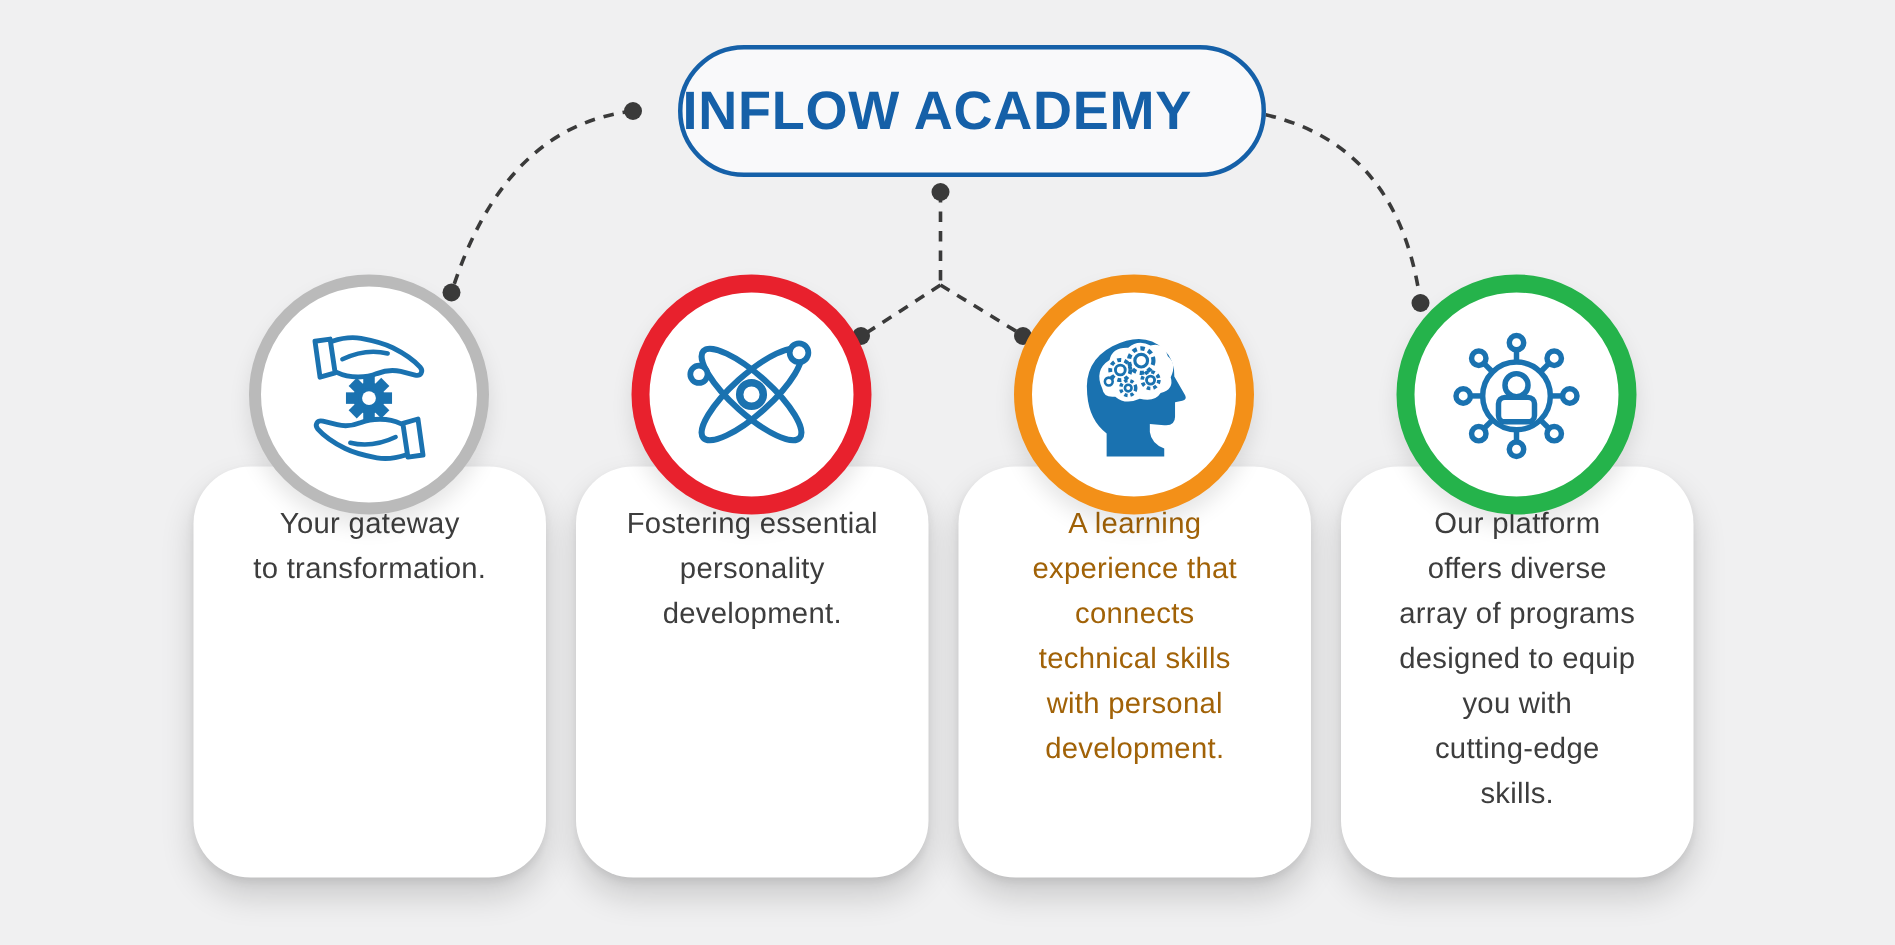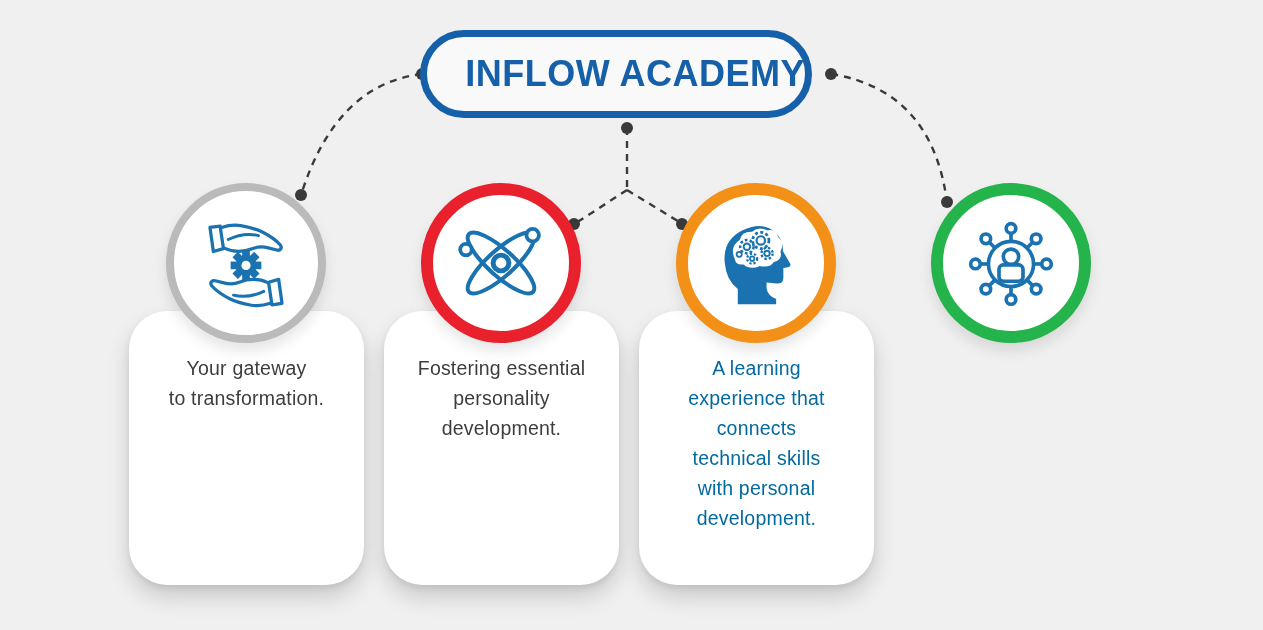--- a/index.html
+++ b/index.html
@@ -5,7 +5,7 @@
   * { margin:0; padding:0; box-sizing:border-box; }
   body { width:1263px; height:630px; overflow:hidden; }
   .canvas { position:relative; width:1263px; height:630px; font-family:"Liberation Sans", sans-serif; }
-  .pill { position:absolute; left:420px; top:30px; width:392px; height:88px; border:7px solid #0f766e; border-radius:46px; background:#f9f9fa; display:flex; align-items:center; justify-content:flex-end; }
+  .pill { position:absolute; left:452px; top:30px; width:392px; height:88px; border:3px solid #0f766e; border-radius:46px; background:#f9f9fa; display:flex; align-items:center; justify-content:flex-start; }
   .pill-title { font-size:36px; font-weight:bold; letter-spacing:0.5px; color:#1560a8; }
   .card { position:absolute; top:311px; width:235px; height:274px; background:#fff; border-radius:38px; box-shadow:0 12px 22px rgba(0,0,0,0.16), 0 3px 6px rgba(0,0,0,0.07); }
   .card-text { margin-top:42px; padding:0 10px; text-align:center; font-size:19.5px; line-height:30px; color:#3d3d3d; white-space:pre-line; letter-spacing:0.2px; }

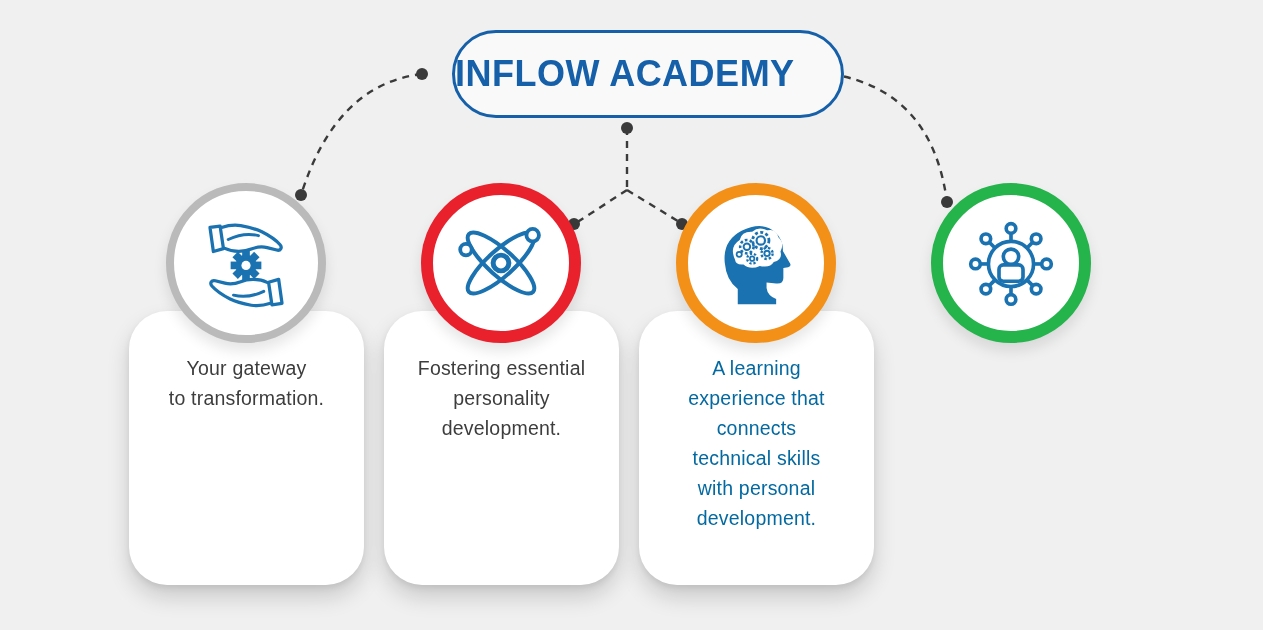--- a/index.html
+++ b/index.html
@@ -8,7 +8,7 @@
   .pill { position:absolute; left:452px; top:30px; width:392px; height:88px; border:3px solid #0f766e; border-radius:46px; background:#f9f9fa; display:flex; align-items:center; justify-content:flex-start; }
   .pill-title { font-size:36px; font-weight:bold; letter-spacing:0.5px; color:#1560a8; }
   .card { position:absolute; top:311px; width:235px; height:274px; background:#fff; border-radius:38px; box-shadow:0 12px 22px rgba(0,0,0,0.16), 0 3px 6px rgba(0,0,0,0.07); }
-  .card-text { margin-top:42px; padding:0 10px; text-align:center; font-size:19.5px; line-height:30px; color:#3d3d3d; white-space:pre-line; letter-spacing:0.2px; }
+  .card-text { margin-top:23px; padding:0 10px; text-align:center; font-size:19.5px; line-height:30px; color:#3d3d3d; white-space:pre-line; letter-spacing:0.2px; }
   .ring { position:absolute; top:183px; width:160px; height:160px; border-radius:50%; background:#fff; border-style:solid; display:flex; align-items:center; justify-content:center; box-shadow:0 8px 14px rgba(0,0,0,0.10); }
   .ring-0 { border-width:8px; }
   .ring-1, .ring-2, .ring-3 { border-width:12px; }

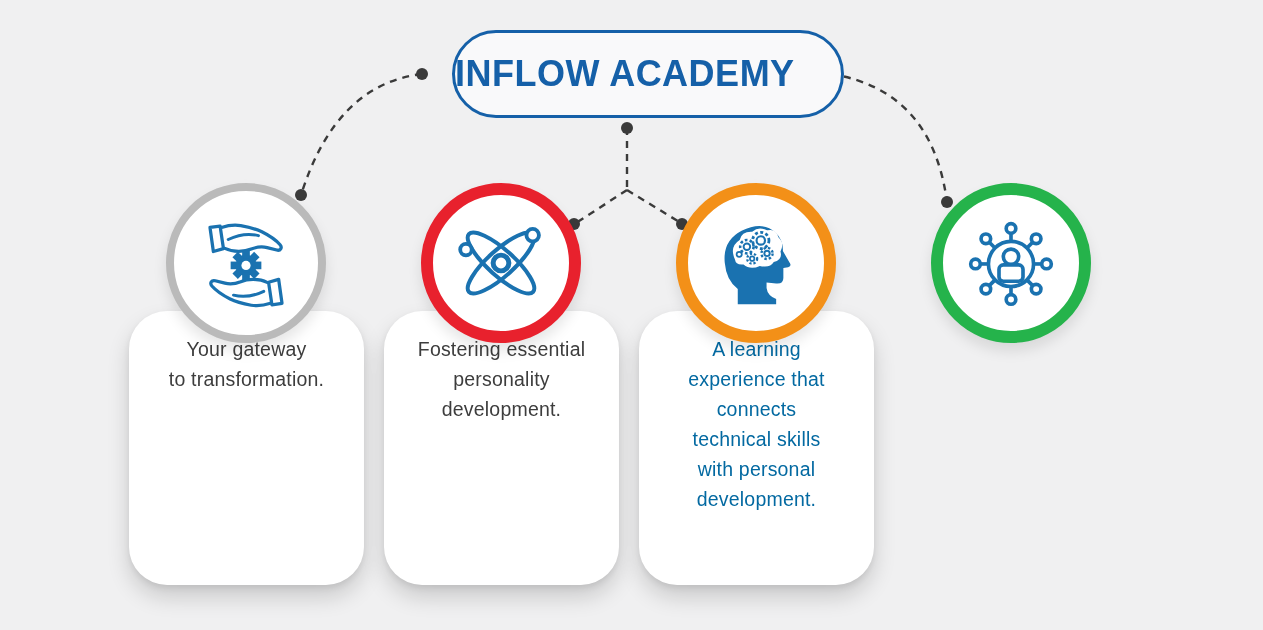--- a/index.html
+++ b/index.html
@@ -56,7 +56,7 @@
 development.</div>
   </div>
   <div class="card" style="left:639px">
-    <div class="card-text" style="color: #0369a1;">A learning
+    <div class="card-text" style="color: #a16207;">A learning
 experience that
 connects
 technical skills

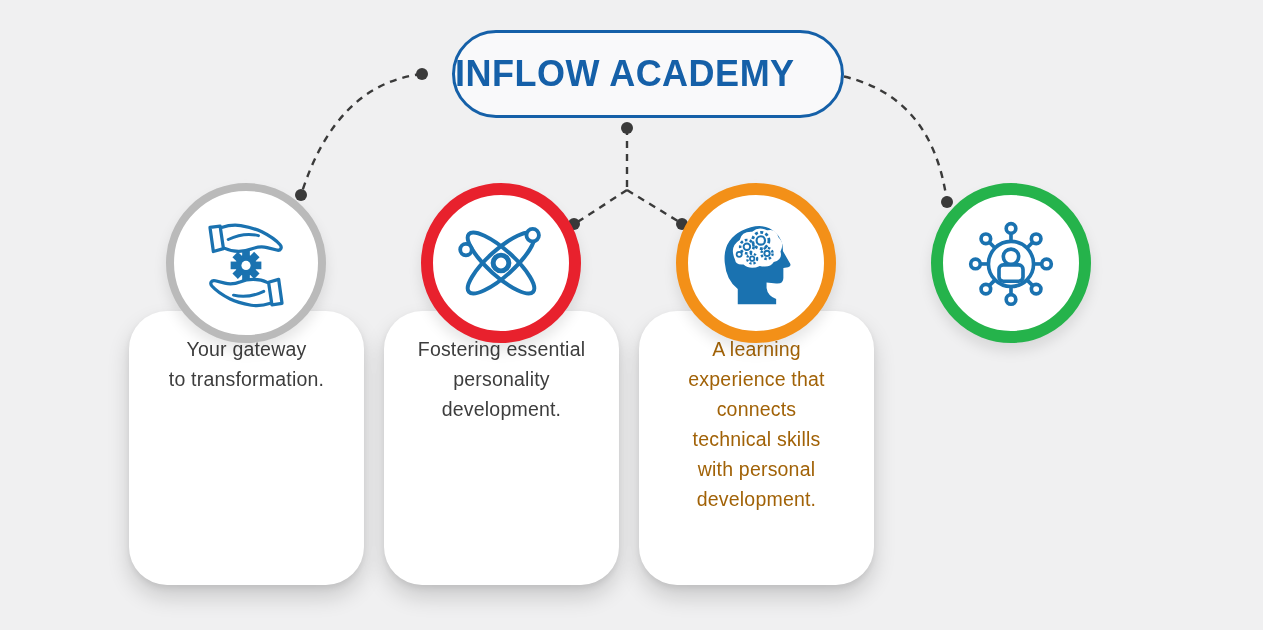--- a/index.html
+++ b/index.html
@@ -62,6 +62,15 @@
 technical skills
 with personal
 development.</div>
+  </div>
+  <div class="card" style="left:894px">
+    <div class="card-text" style="color: rgb(61, 61, 61);">Our platform
+offers diverse
+array of programs
+designed to equip
+you with
+cutting-edge
+skills.</div>
   </div>
 
   <div class="ring ring-0" style="left: 166px; border-color: rgb(186, 186, 186);">

